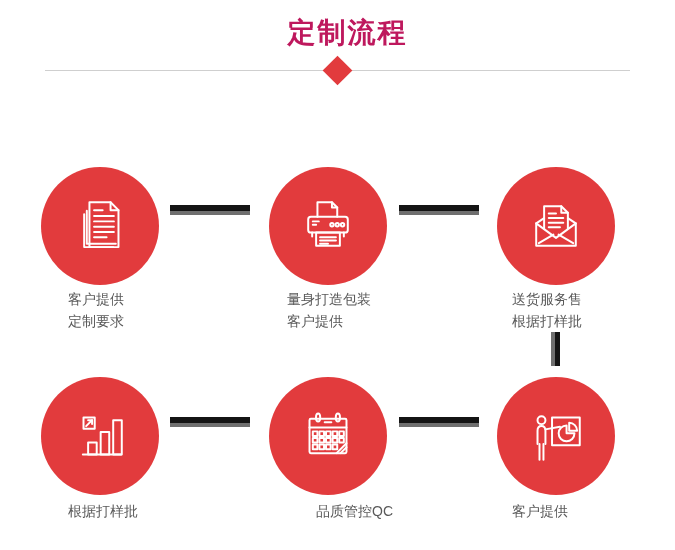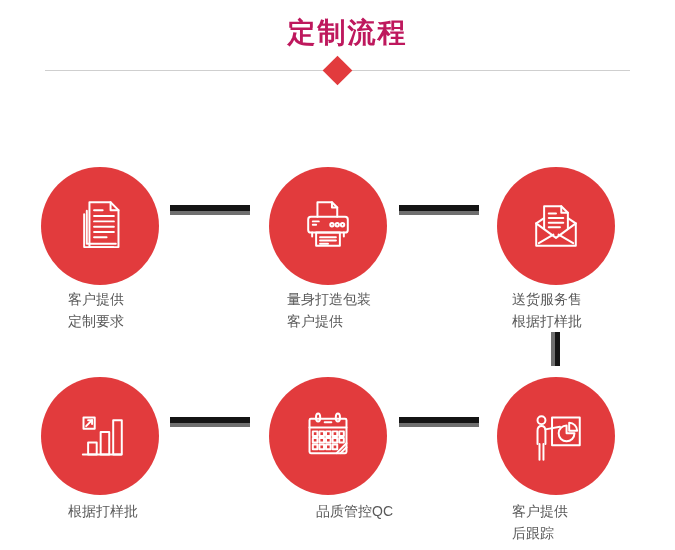--- a/index.html
+++ b/index.html
@@ -181,7 +181,6 @@
   </div>
   <div class="label l6">
     <div>客户提供</div>
-    <div>后跟踪</div>
   </div>
 
 </div>

